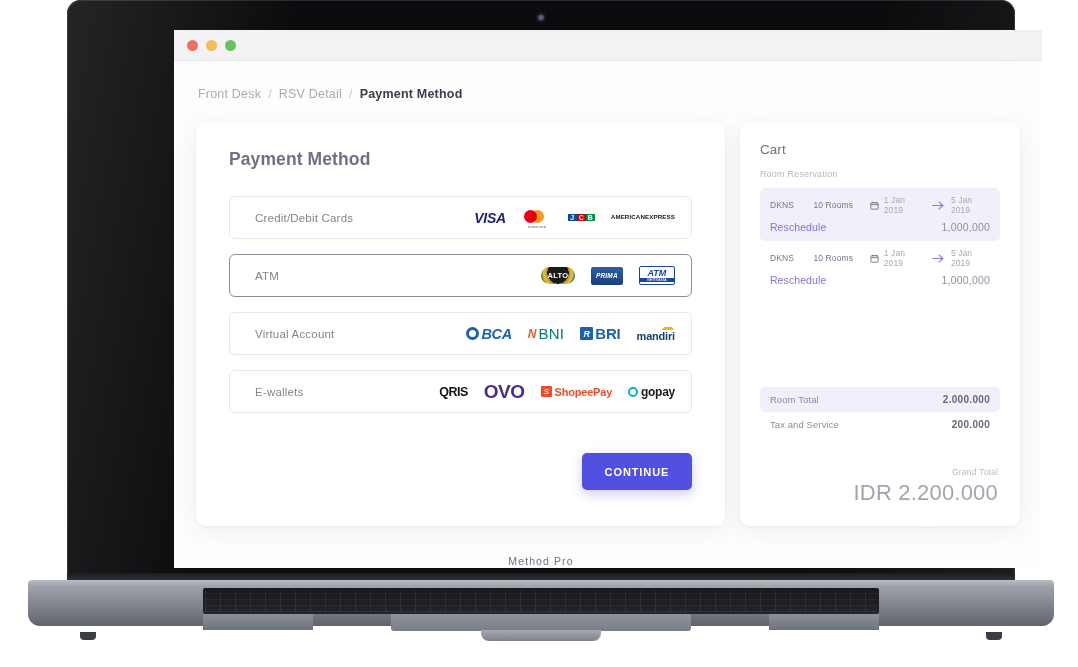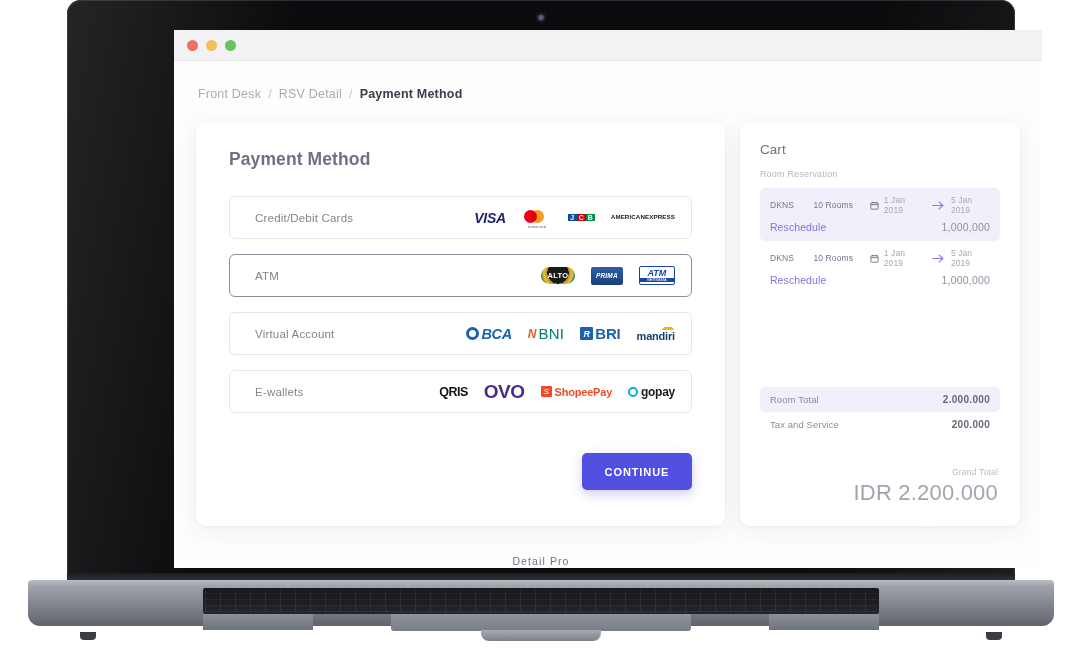--- a/index.html
+++ b/index.html
@@ -414,7 +414,7 @@
     </div>
 
     <div class="lid-sheen"></div>
-    <div class="macbook-label">Detail Pro</div>
+    <div class="macbook-label">Method Pro</div>
   </div>
 
   <div class="base">

